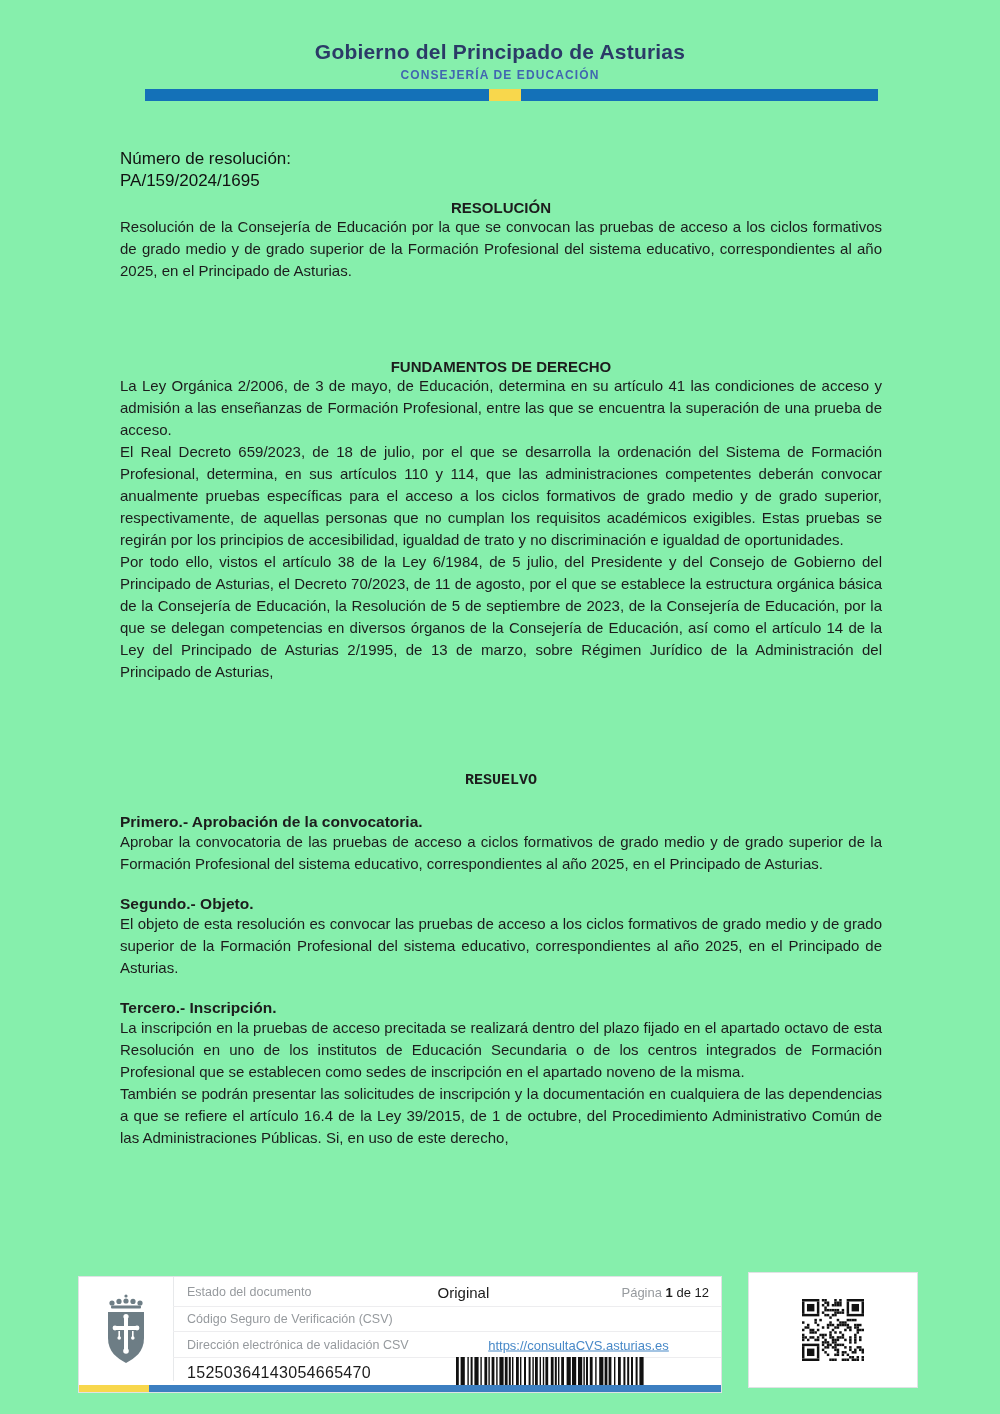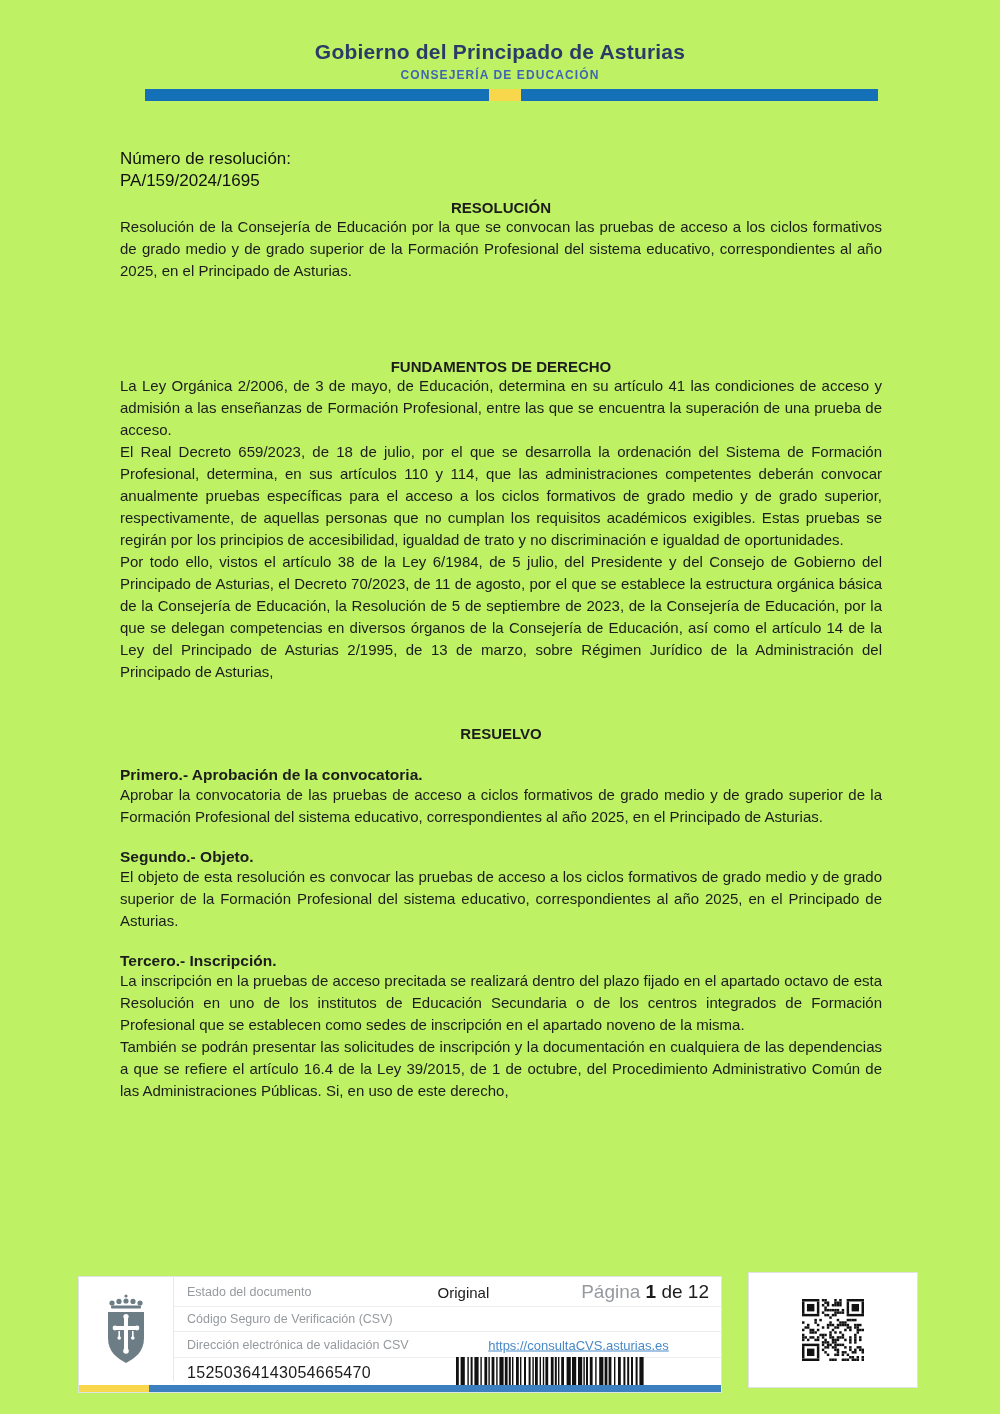--- a/index.html
+++ b/index.html
@@ -6,7 +6,7 @@
   .page{
     position:relative;
     width:1000px;height:1414px;
-    background:#bef264;
+    background:#86efac;
     font-family:"Liberation Sans","DejaVu Sans",sans-serif;
     color:#1c1c1c;
     overflow:hidden;

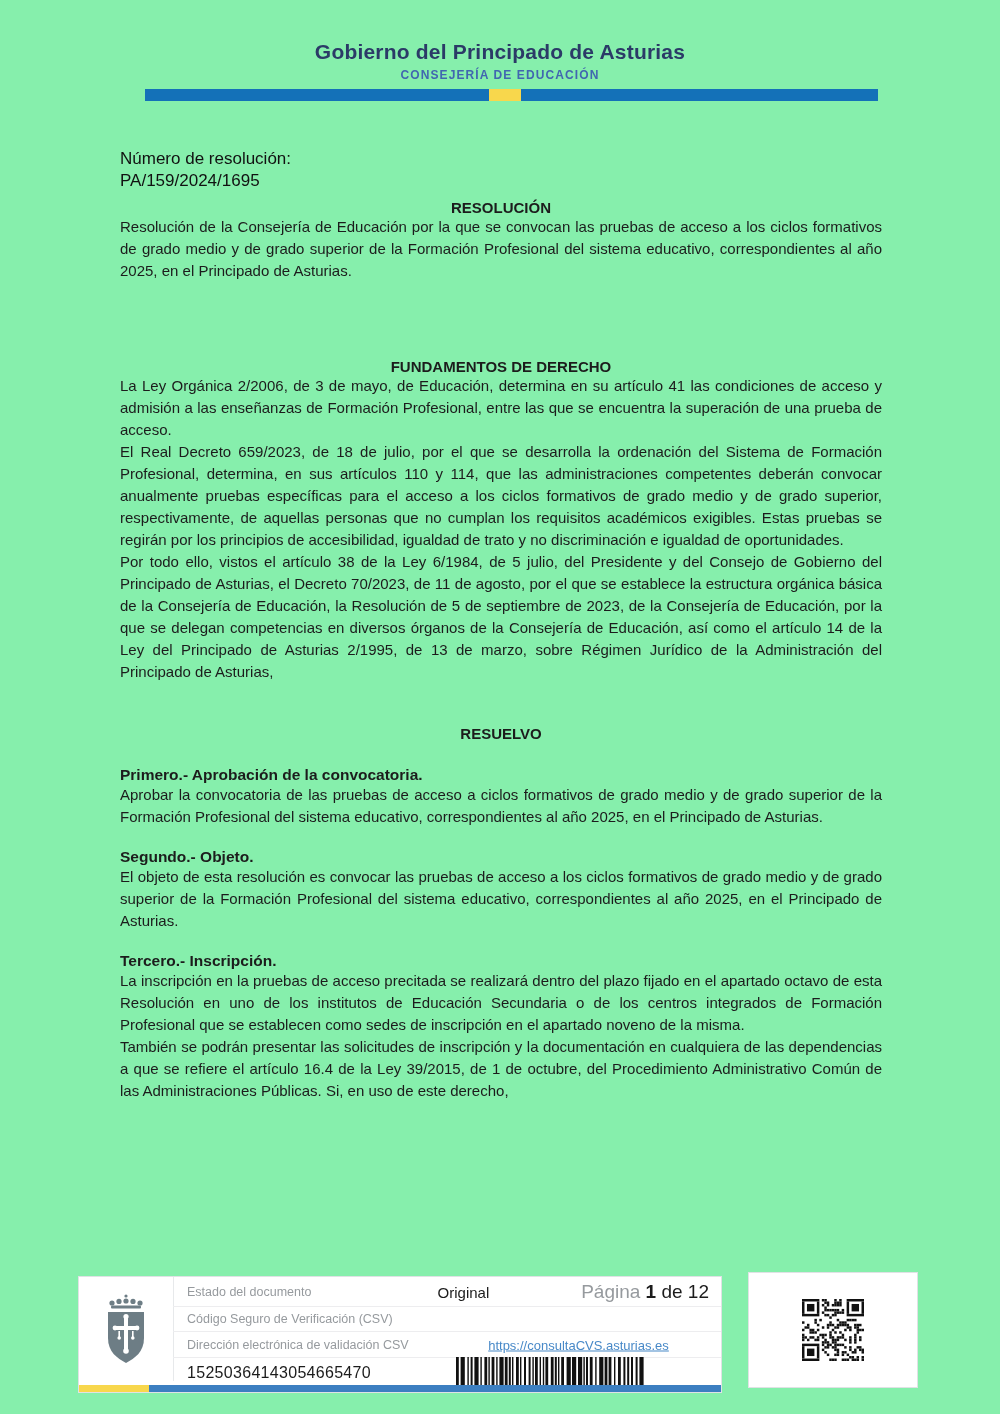--- a/index.html
+++ b/index.html
@@ -28,7 +28,7 @@
   .mt-fund{margin-top:76px;}
   .mt-p1{margin-top:32px;}
   .mt-p{margin-top:22px;}
-  .mt-res{margin-top:42px;}
+  .mt-res{margin-top:89px;font-family:Liberation Mono, monospace;}
   .mt-sec1{margin-top:24px;}
   .mt-after-h{margin-top:14px;}
   .mt-h{margin-top:20px;}

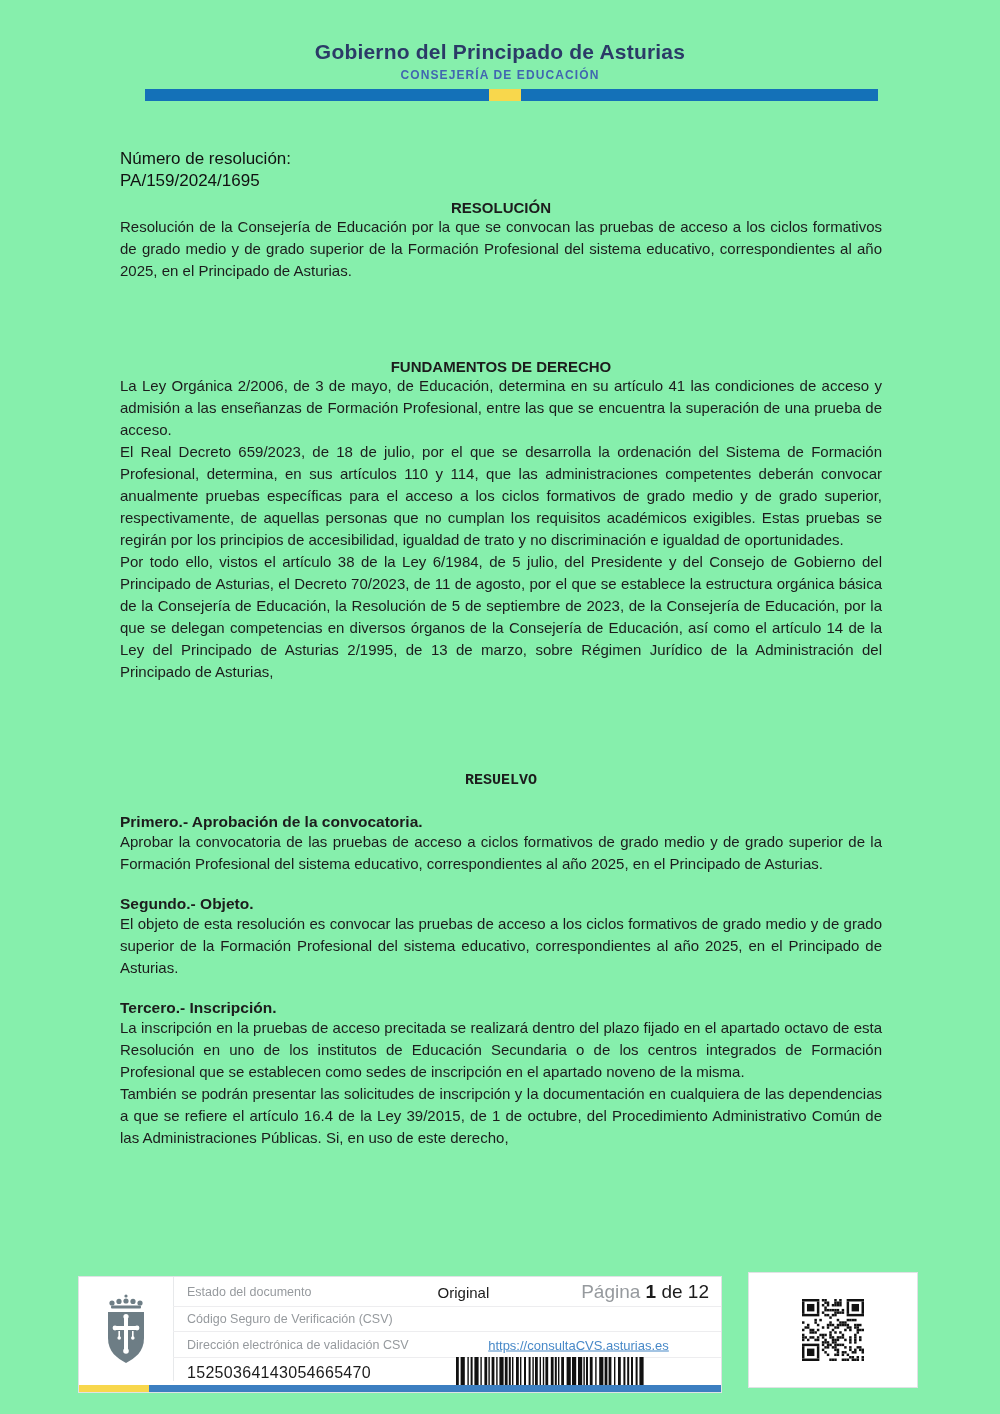--- a/index.html
+++ b/index.html
@@ -48,7 +48,7 @@
   .flabel{position:absolute;left:14px;top:50%;transform:translateY(-50%);white-space:nowrap;}
   .fvalue-original{position:absolute;left:53%;top:50%;transform:translate(-50%,-50%);
     color:#1c1c1c;font-size:15px;}
-  .fpage{position:absolute;right:12px;top:50%;transform:translateY(-50%);color:#969a9e;font-size:19px;white-space:nowrap;margin-left:40px;}
+  .fpage{position:absolute;right:12px;top:50%;transform:translateY(-50%);color:#969a9e;font-size:13px;white-space:nowrap;margin-left:40px;}
   .fpage .pnum{color:#1c1c1c;font-weight:bold;}
   .fpage .ptot{color:#1c1c1c;}
   .flink{position:absolute;left:74%;top:50%;transform:translate(-50%,-50%);

